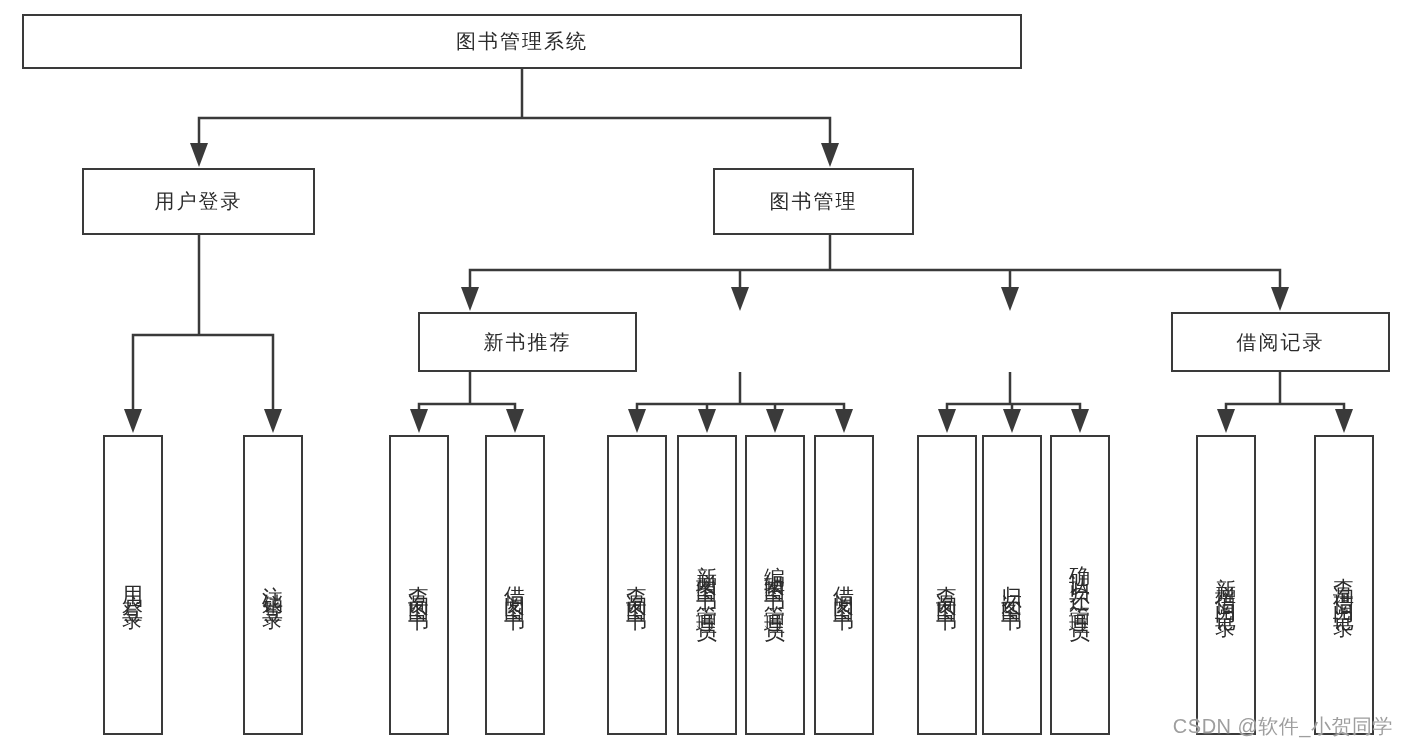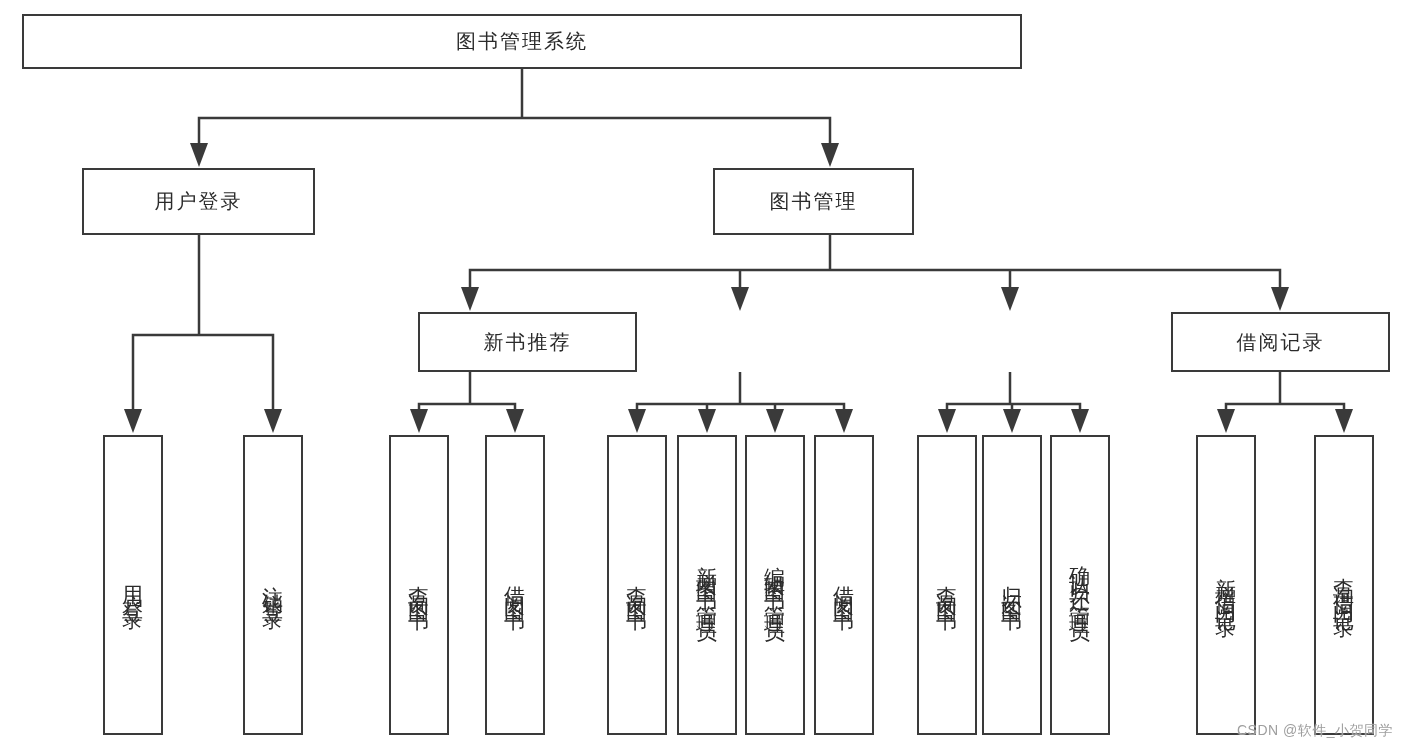--- a/index.html
+++ b/index.html
@@ -82,7 +82,7 @@
     position: absolute;
     right: 12px;
     bottom: 7px;
-    font-size: 14px;
+    font-size: 20px;
     color: #9e9e9e;
     letter-spacing: 0.5px;
     text-shadow: 0 0 2px #ffffff;

